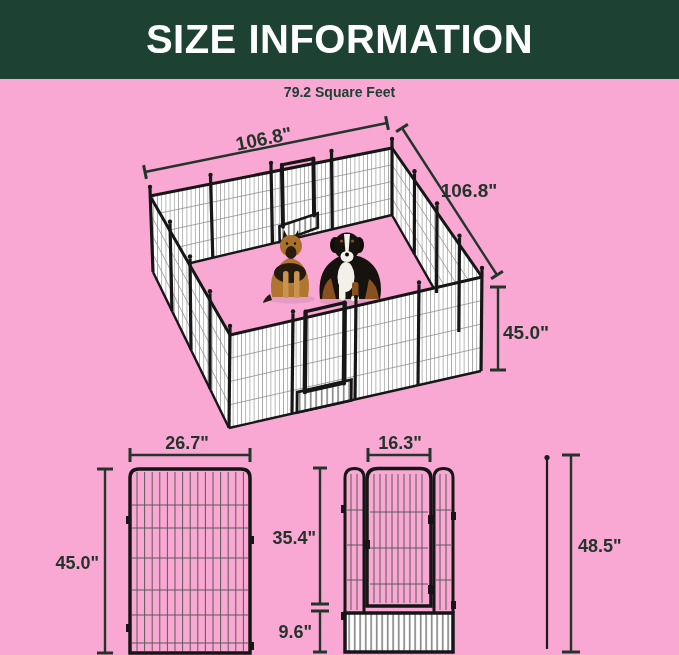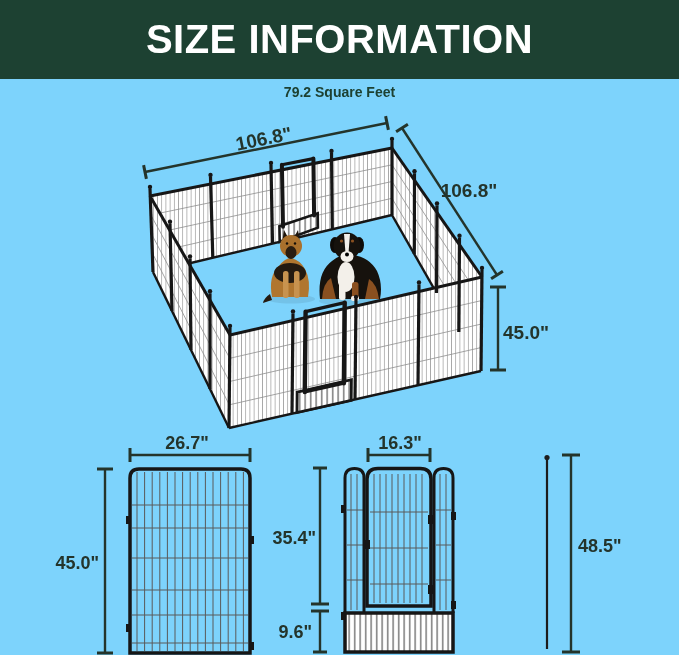--- a/index.html
+++ b/index.html
@@ -6,7 +6,7 @@
   #stage{
     position:relative;
     width:679px;height:655px;
-    background:#7dd3fc;
+    background:#f9a8d4;
     overflow:hidden;
     font-family:"Liberation Sans", sans-serif;
   }

